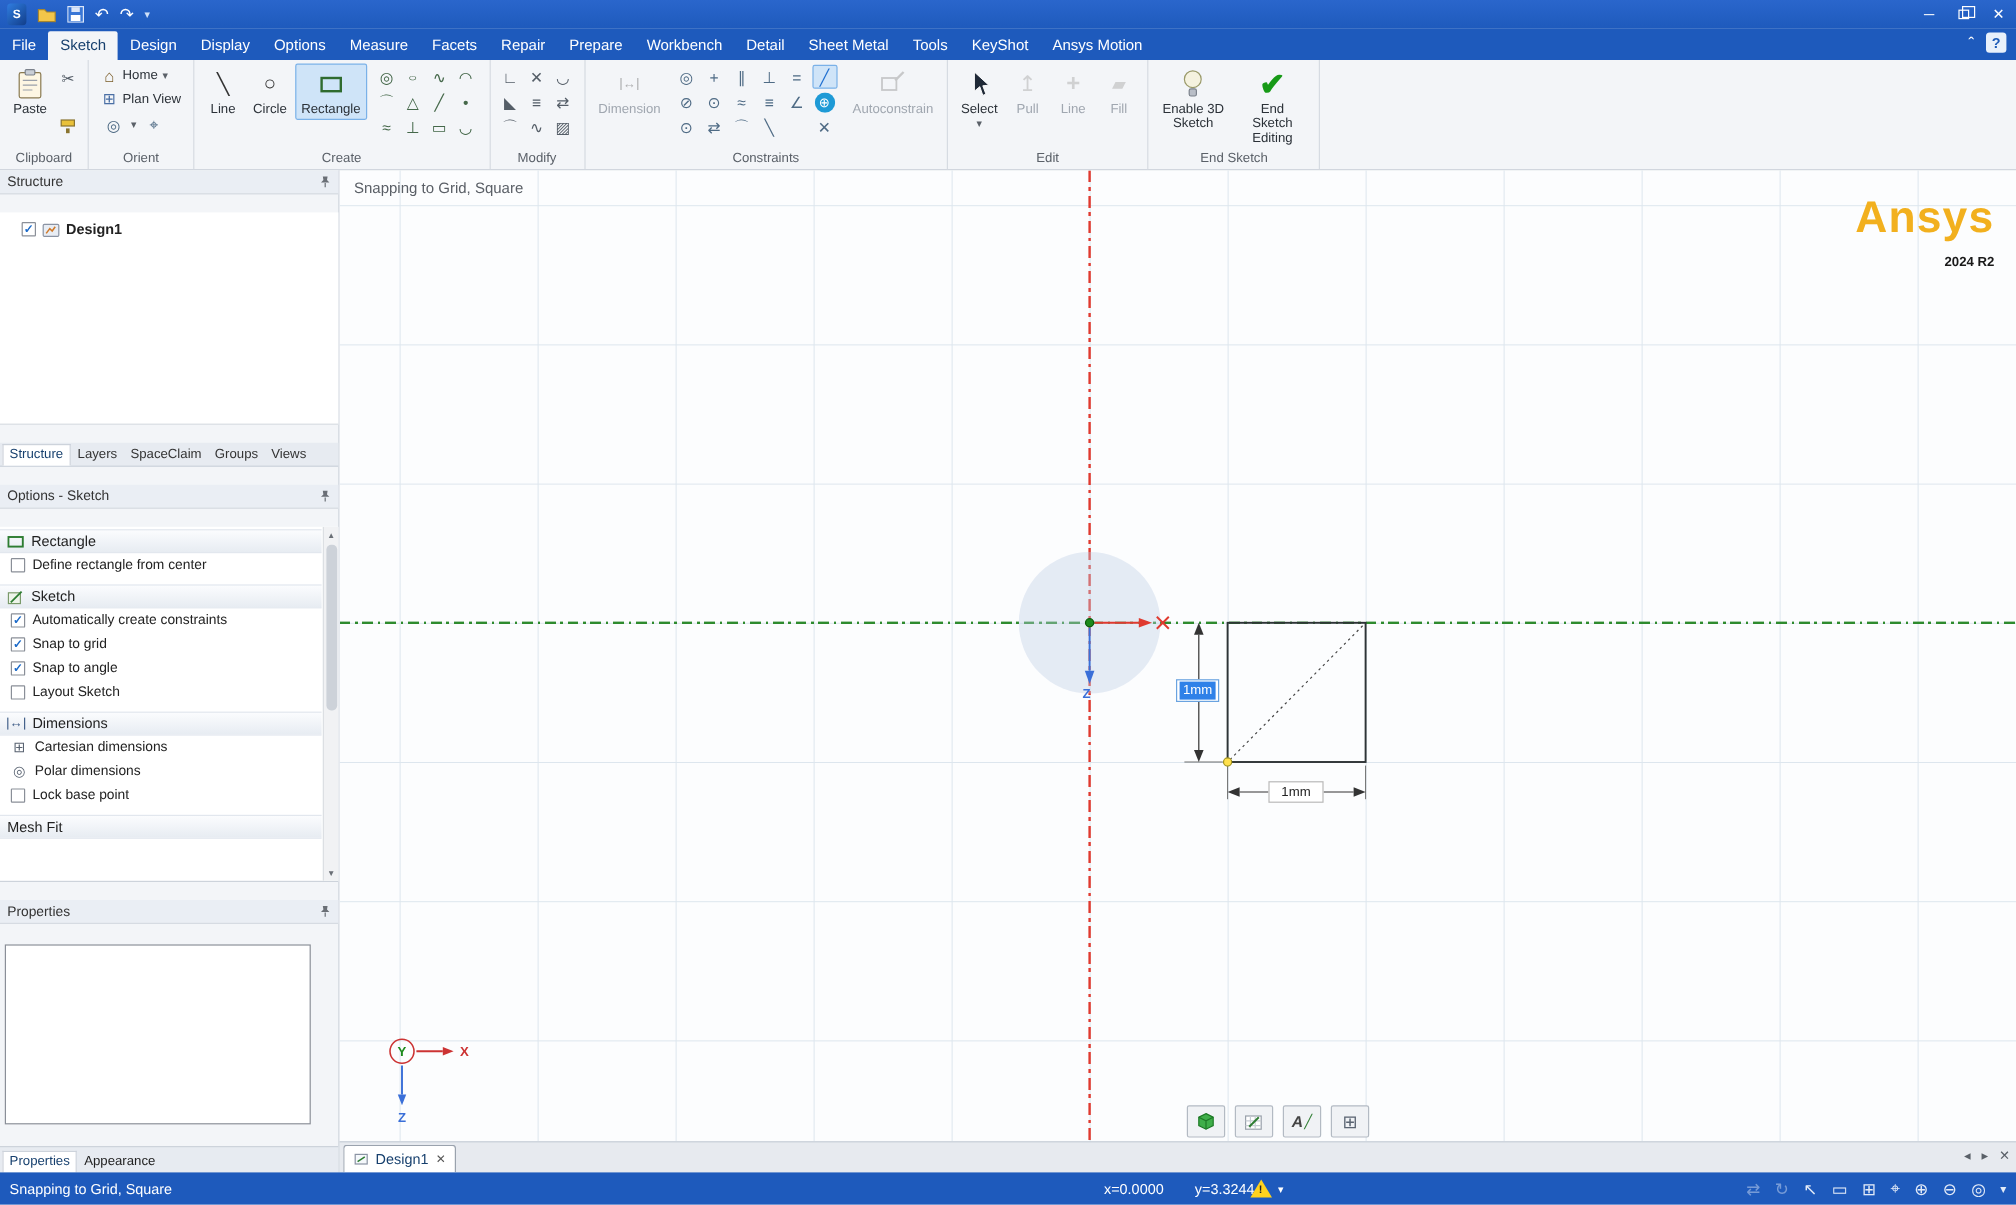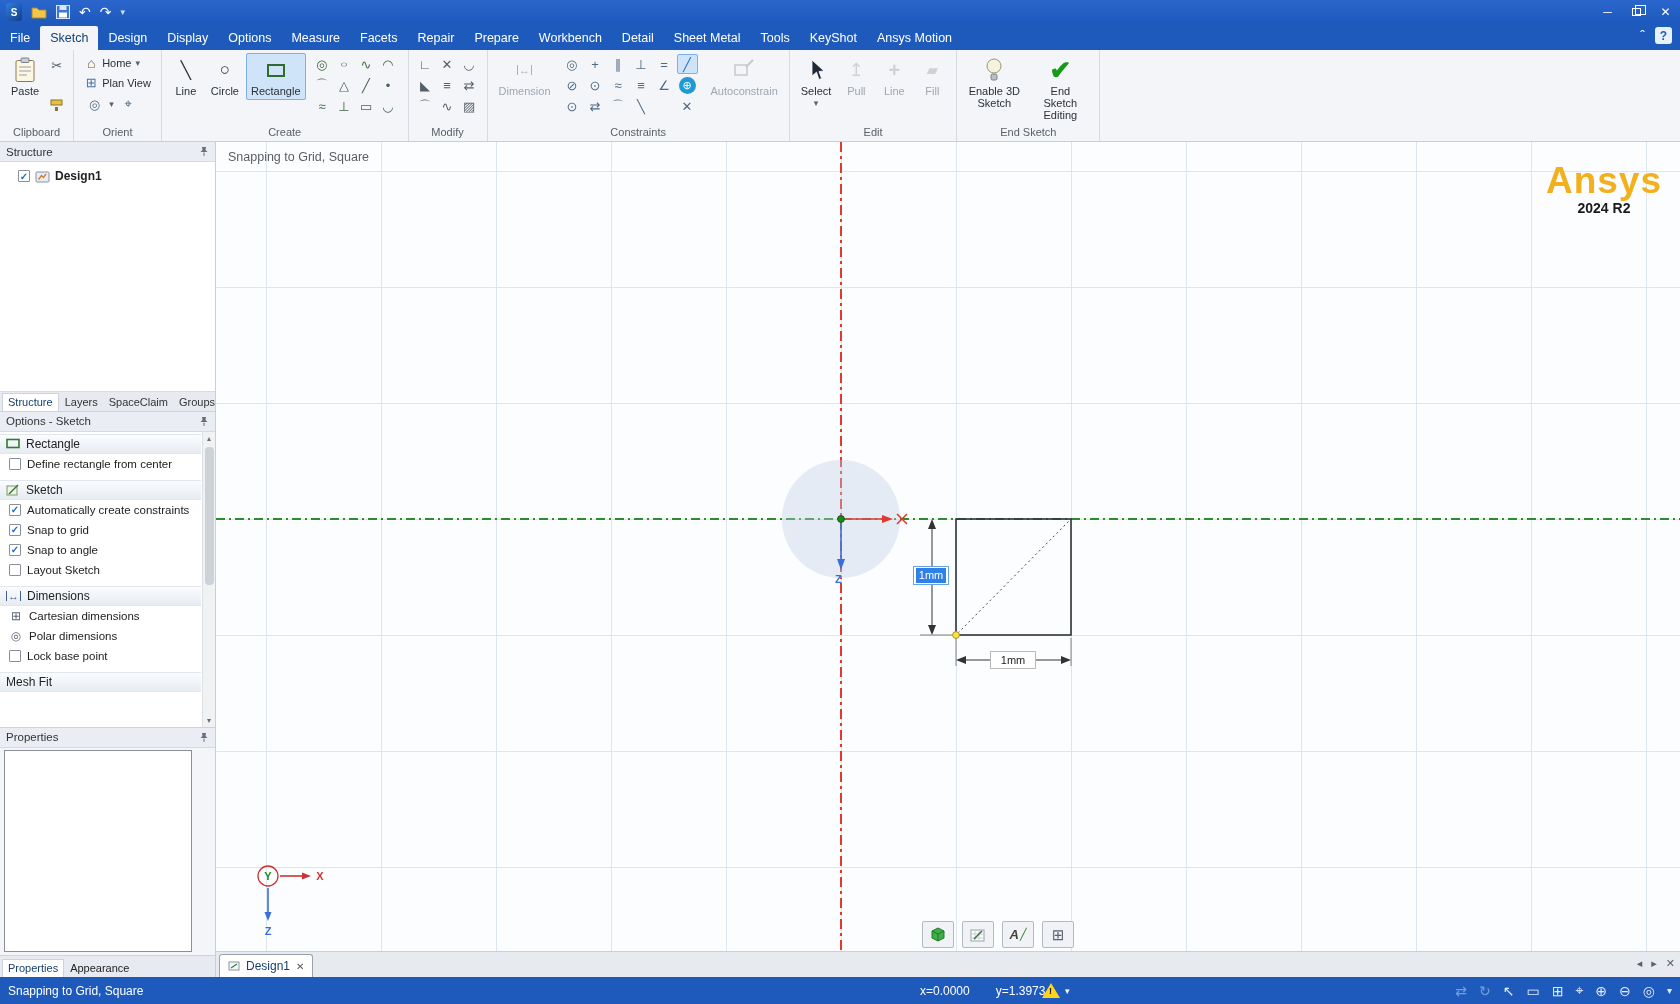--- a/index.html
+++ b/index.html
@@ -56,7 +56,7 @@
   .content { flex: 1; display: flex; min-height: 0; }
 
   
-  .sidebar { width: 216px; flex: none; background: #f3f5f8; border-right: 1px solid #c9cfd8; display: flex; flex-direction: column; }
+  .sidebar { width: 283px; flex: none; background: #f3f5f8; border-right: 1px solid #c9cfd8; display: flex; flex-direction: column; gap: 15px; }
   .panel-header { height: 20px; background: #eaeef4; border-bottom: 1px solid #d6dbe2; display: flex; align-items: center; justify-content: space-between; padding: 0 6px; font-size: 11.5px; color: #333; flex: none; }
   .tree { background: #fff; flex: 1 1 auto; padding: 7px 4px; border-bottom: 1px solid #d6dbe2; min-height: 0; }
   .tree-item { display: flex; align-items: center; gap: 5px; padding-left: 14px; font-size: 12px; }

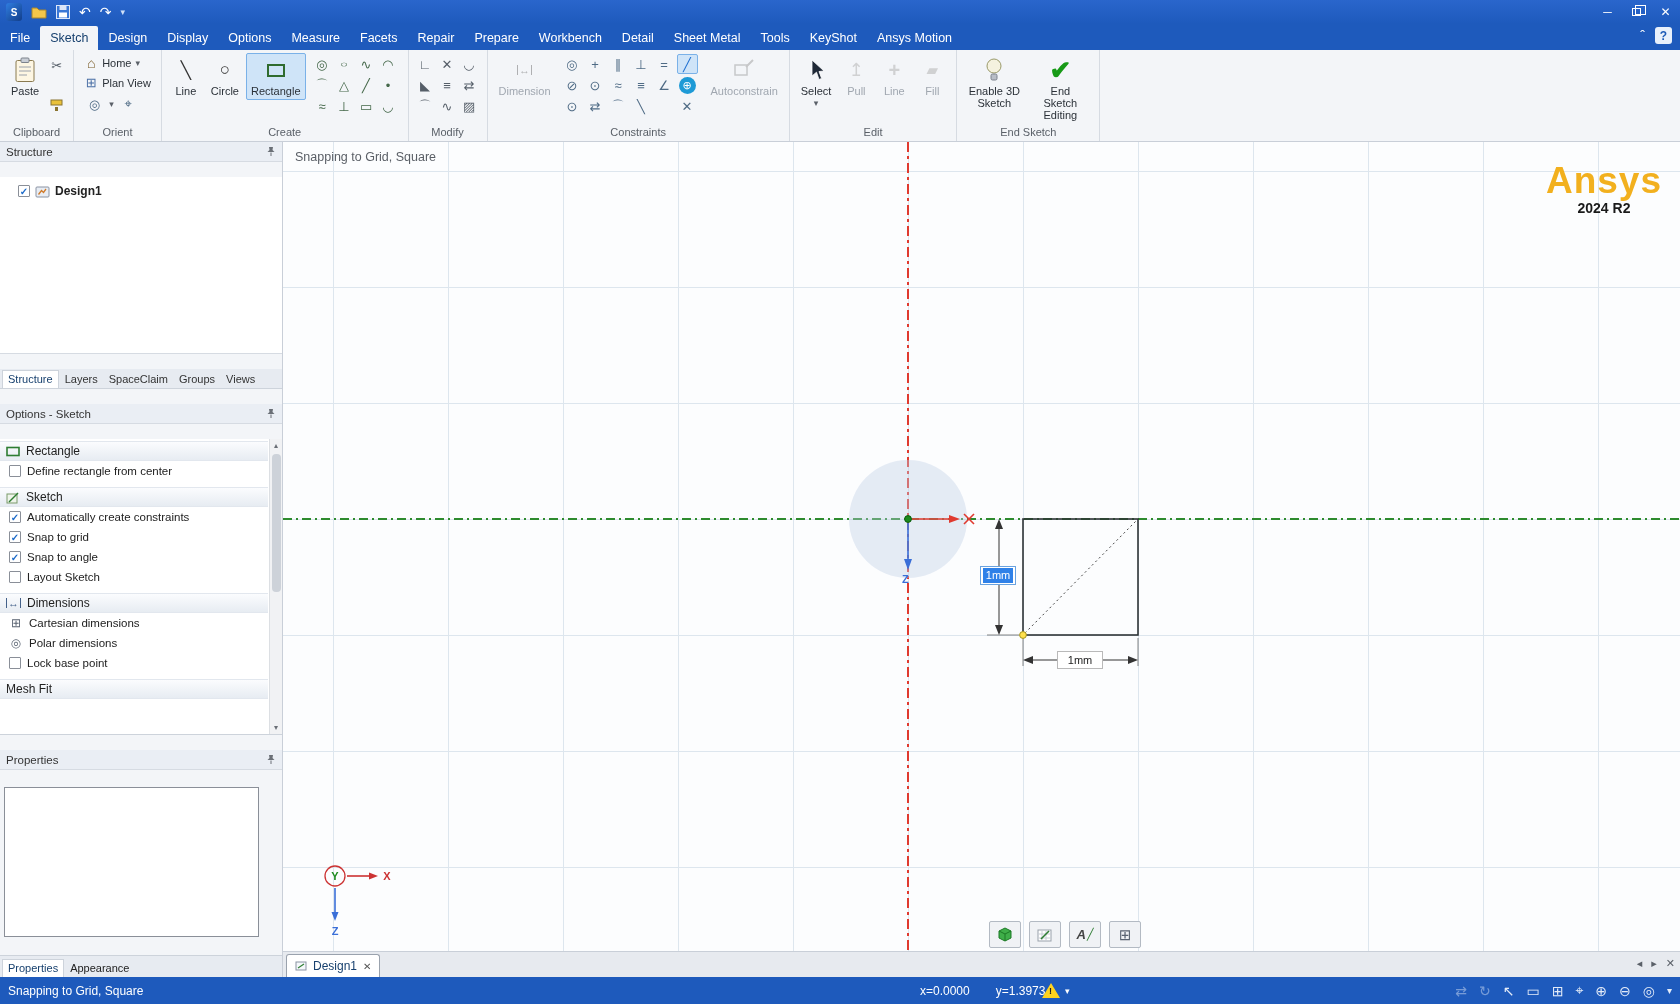--- a/index.html
+++ b/index.html
@@ -93,7 +93,7 @@
   .canvas-hint { position: absolute; left: 12px; top: 8px; font-size: 12.5px; color: #5a5f66; }
   .ansys-logo { position: absolute; right: 18px; top: 20px; text-align: right; }
   .ansys-brand { font-size: 37px; font-weight: bold; color: #f2b01e; letter-spacing: 1px; line-height: 1; }
-  .ansys-version { font-size: 14px; font-weight: bold; color: #1a1a1a; margin-top: 1px; text-align: center; }
+  .ansys-version { font-size: 11px; font-weight: bold; color: #1a1a1a; margin-top: 14px; }
   .dim-input { position: absolute; left: 697px; top: 424px; width: 36px; height: 19px; background: #fff; border: 1px solid #6aa3e0; display: flex; align-items: center; justify-content: center; font-size: 11px; }
   .dim-input .sel { background: #2f81e8; color: #fff; padding: 0 3px; line-height: 15px; }
   .dim-label { position: absolute; left: 774px; top: 509px; width: 46px; height: 18px; background: #fff; border: 1px solid #b9b9b9; font-size: 11px; color: #222; display: flex; align-items: center; justify-content: center; }

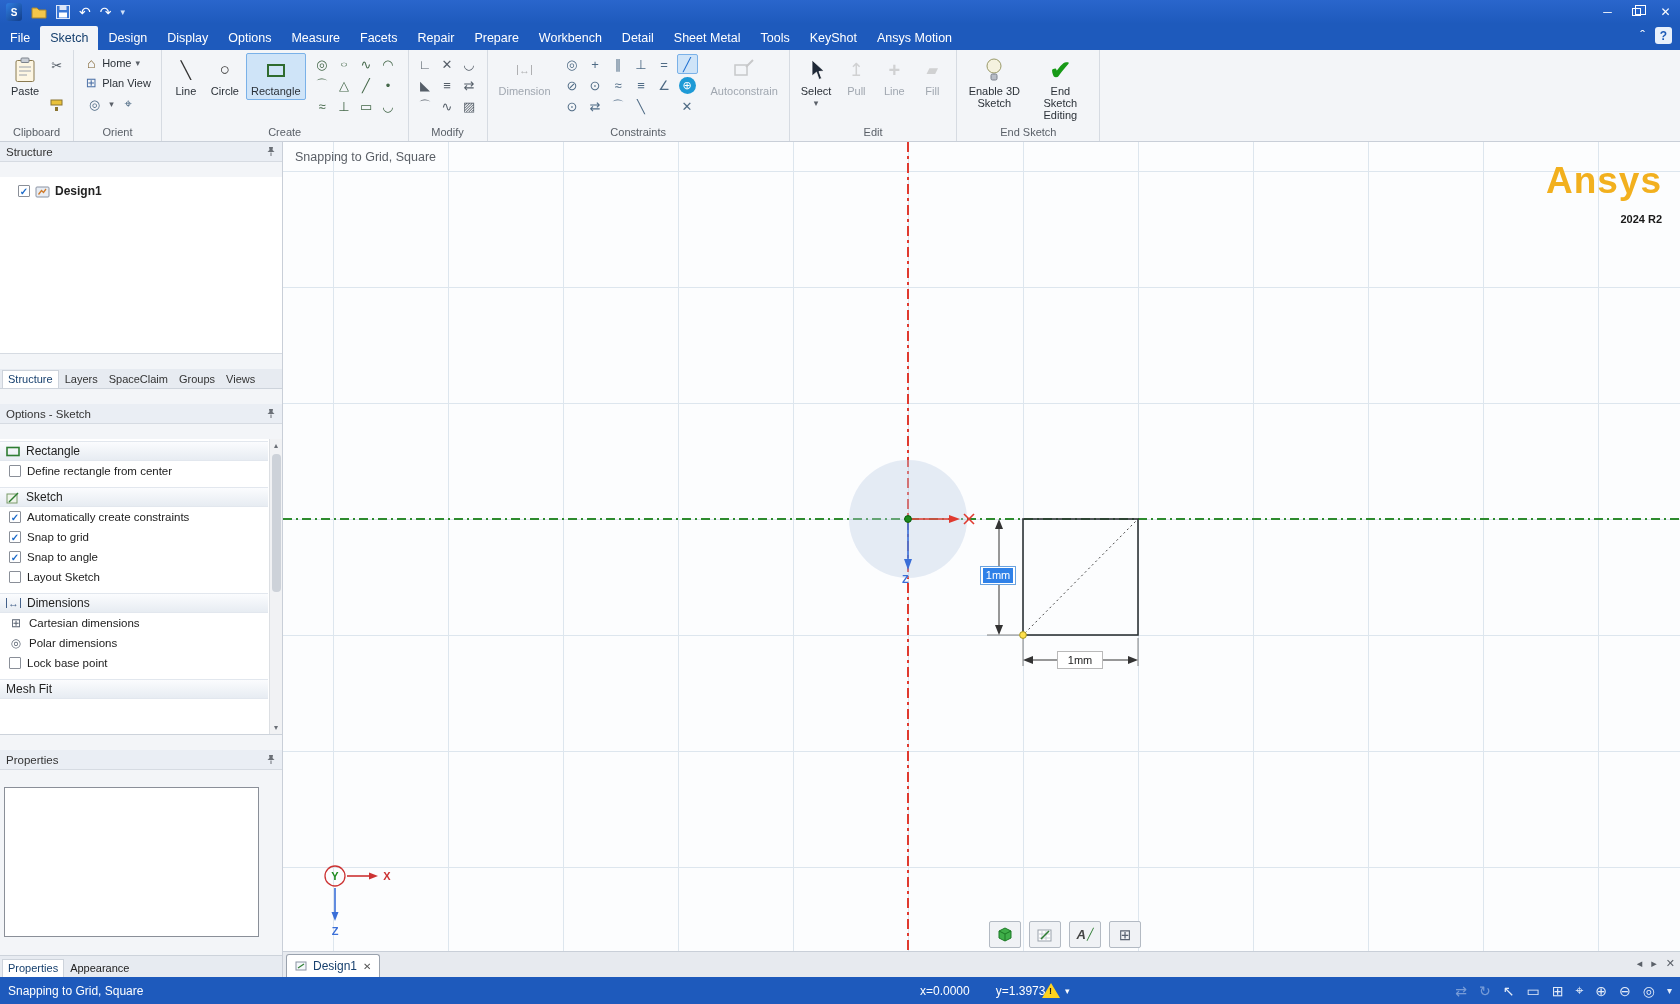--- a/index.html
+++ b/index.html
@@ -608,7 +608,7 @@
     <span class="sb-msg">Snapping to Grid, Square</span>
     <span class="sb-coords">
       <span>x=0.0000</span>
-      <span>y=1.3973</span>
+      <span>y=3.3244</span>
     </span>
     <span class="sb-warn">
       <span class="warn-tri">

